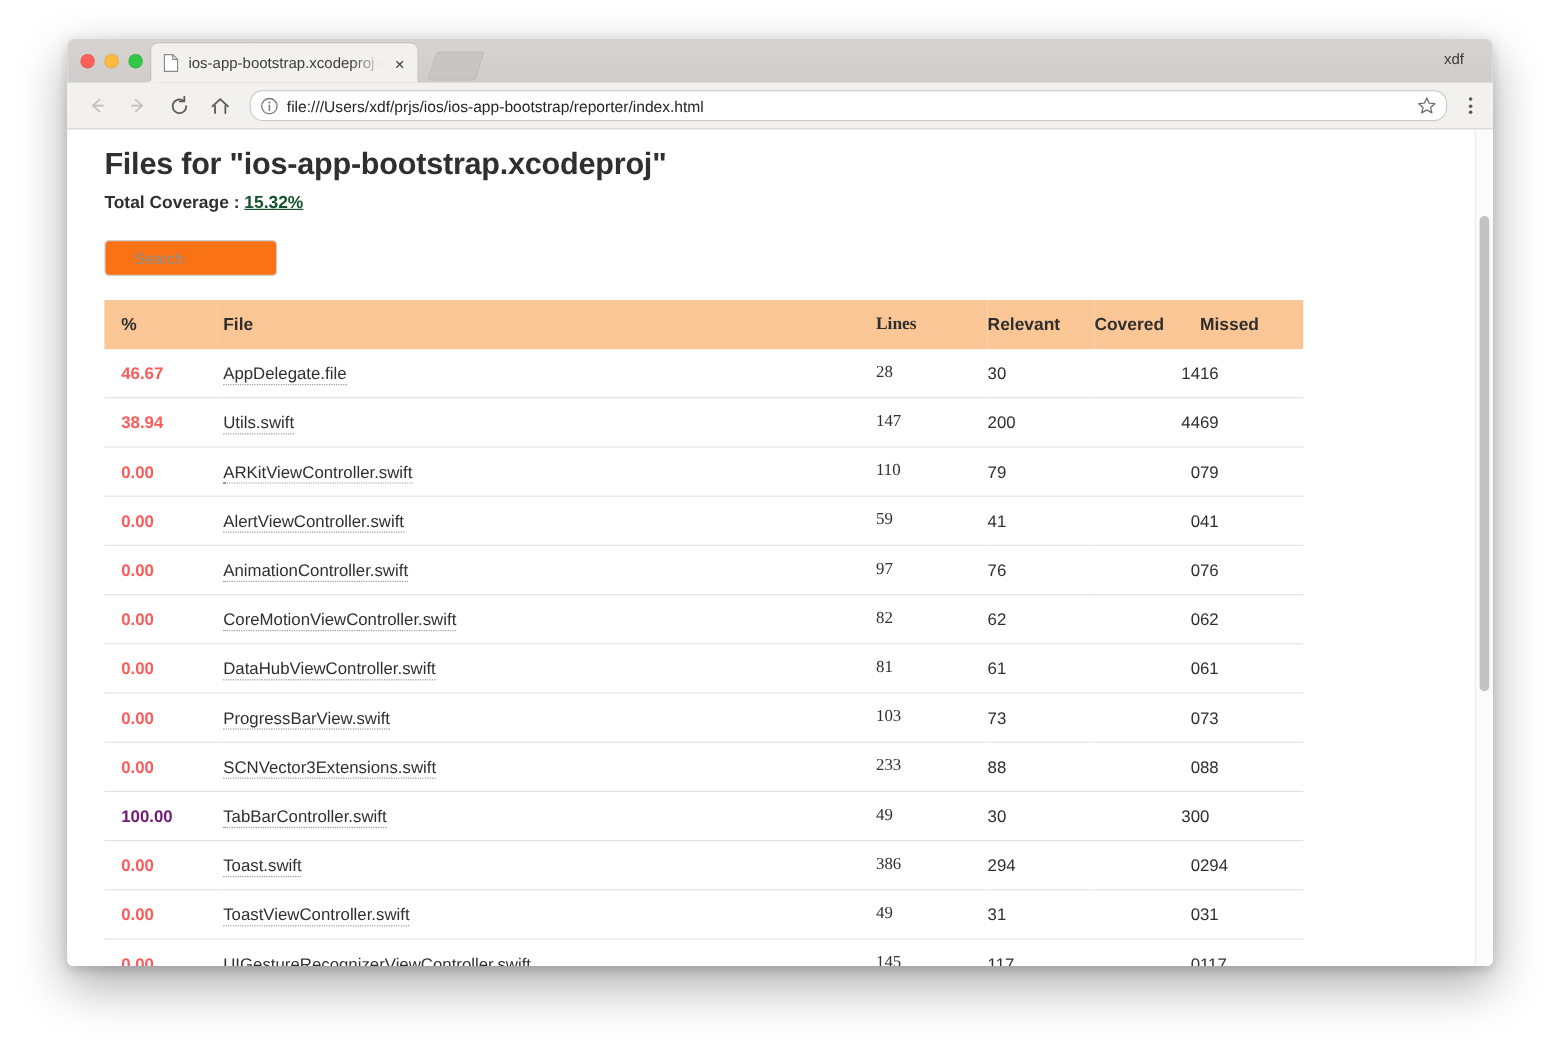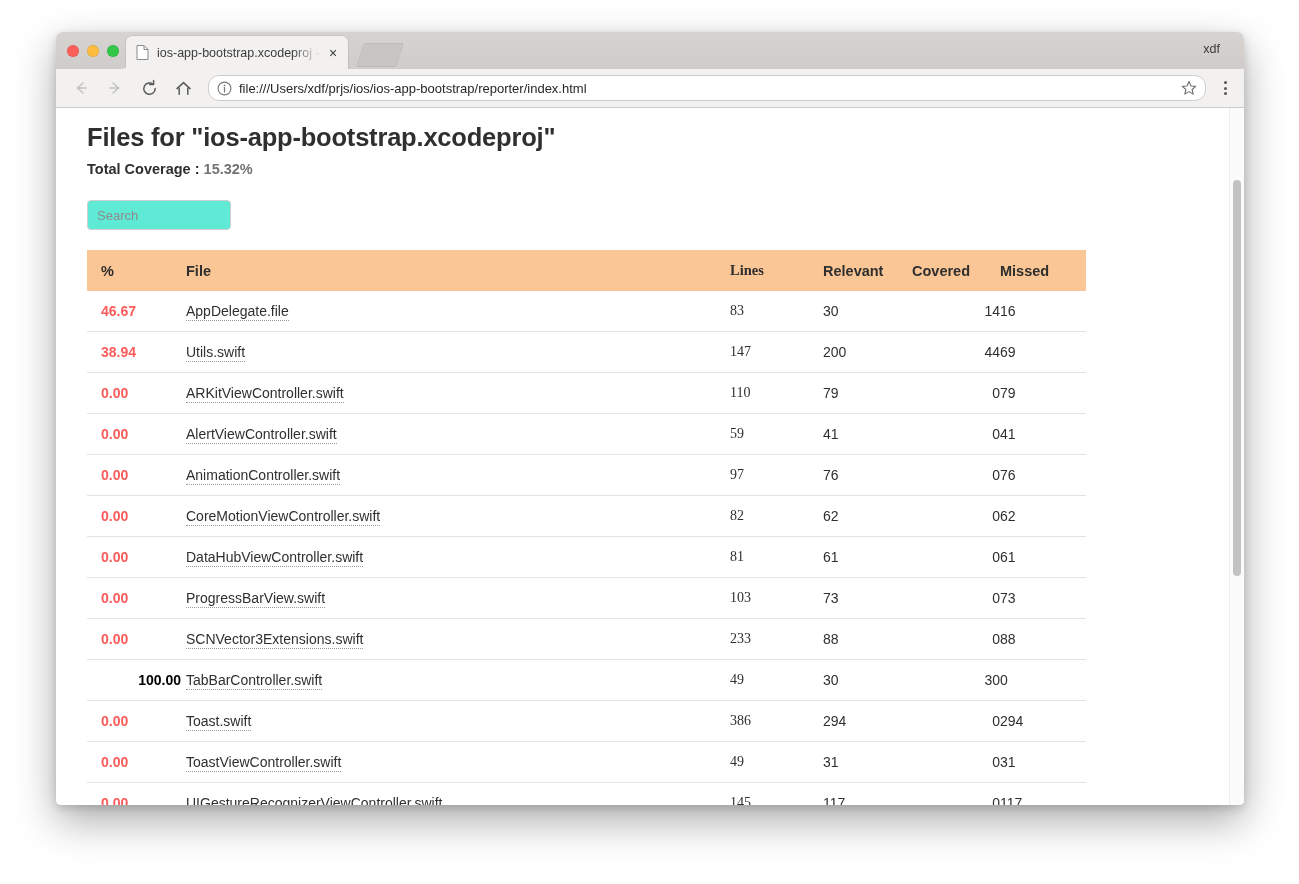--- a/index.html
+++ b/index.html
@@ -232,7 +232,7 @@
     font-weight: bold;
     color: #2f2f2f;
   }
-  .total-coverage .pct { color: #737373; }
+  .total-coverage .pct { color: #14532d; text-decoration: underline; }
 
   .search-box {
     margin-top: 23px;

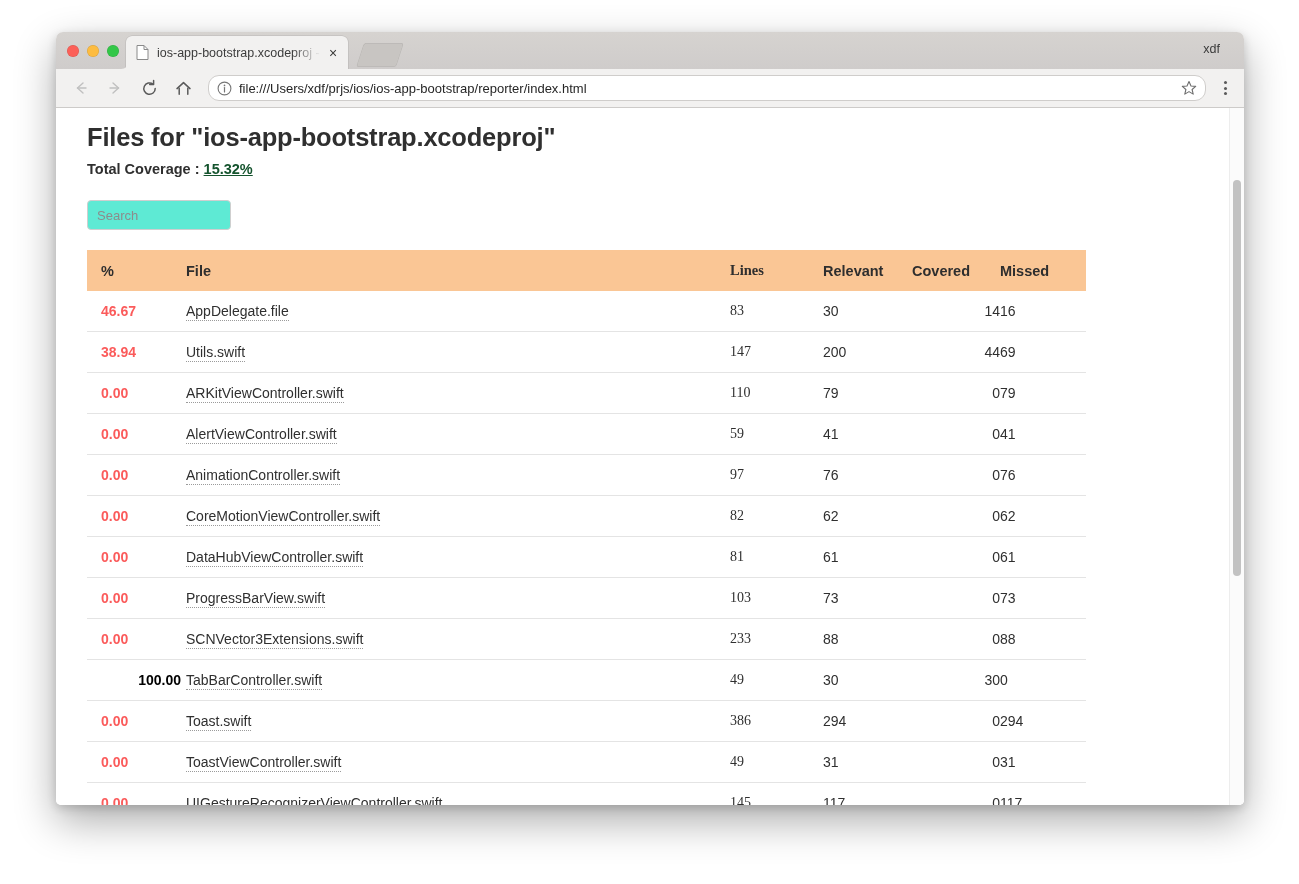--- a/index.html
+++ b/index.html
@@ -242,10 +242,10 @@
     border-radius: 4px;
     font-size: 13px;
     color: #3a3a3a;
-    padding: 0 9px;
+    padding: 0 24px;
     box-sizing: border-box;
     outline: none;
-    background: #5eead4;
+    background: #f97316;
     font-family: "Liberation Sans", sans-serif;
   }
   .search-box::placeholder { color: #8c8c8c; }

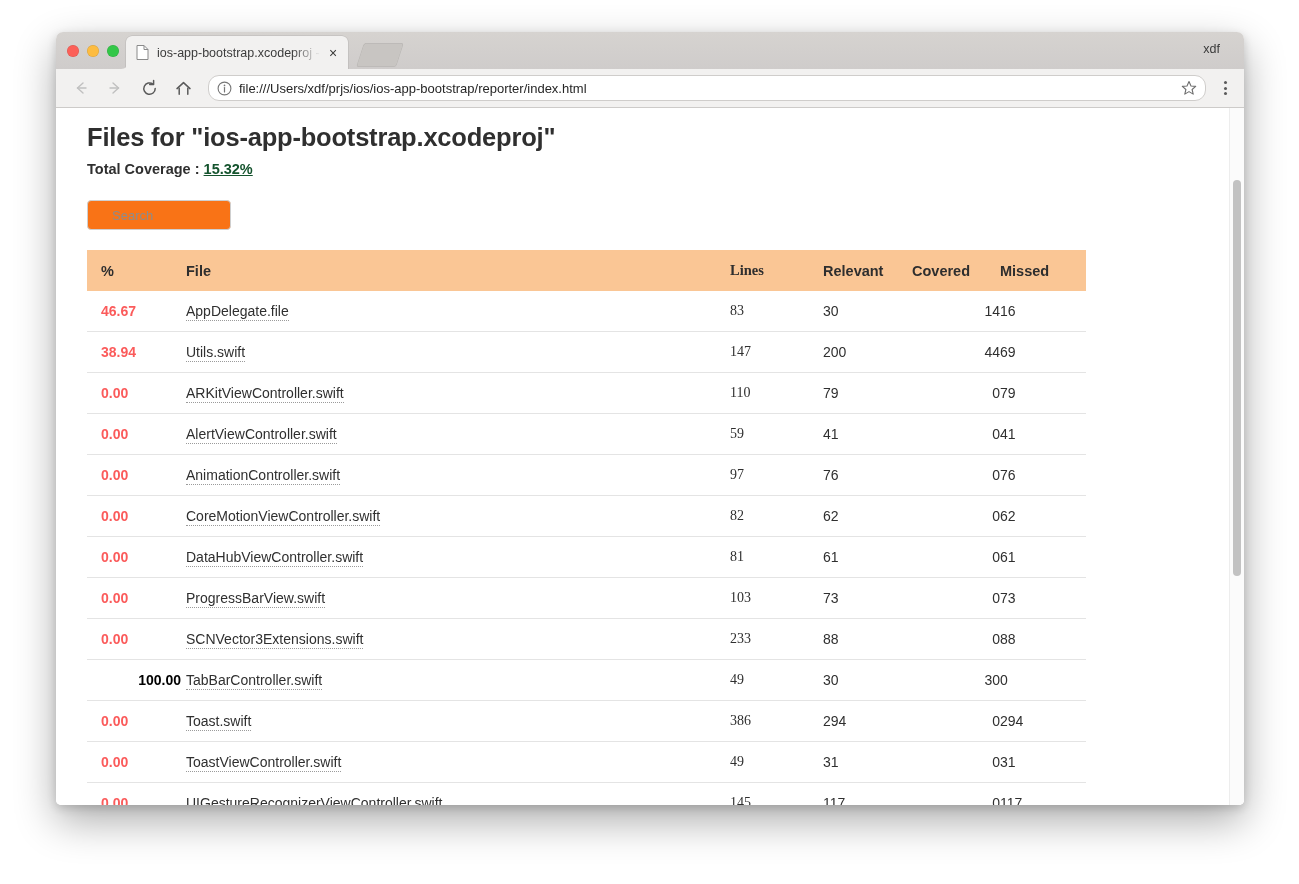--- a/index.html
+++ b/index.html
@@ -427,7 +427,7 @@
               <tr>
                 <td class="pct col-pct low">46.67</td>
                 <td class="col-file"><a class="file-link" href="#">AppDelegate.file</a></td>
-                <td class="col-lines">83</td>
+                <td class="col-lines">28</td>
                 <td class="col-rel">30</td>
                 <td class="col-cov">14</td>
                 <td class="col-miss">16</td>

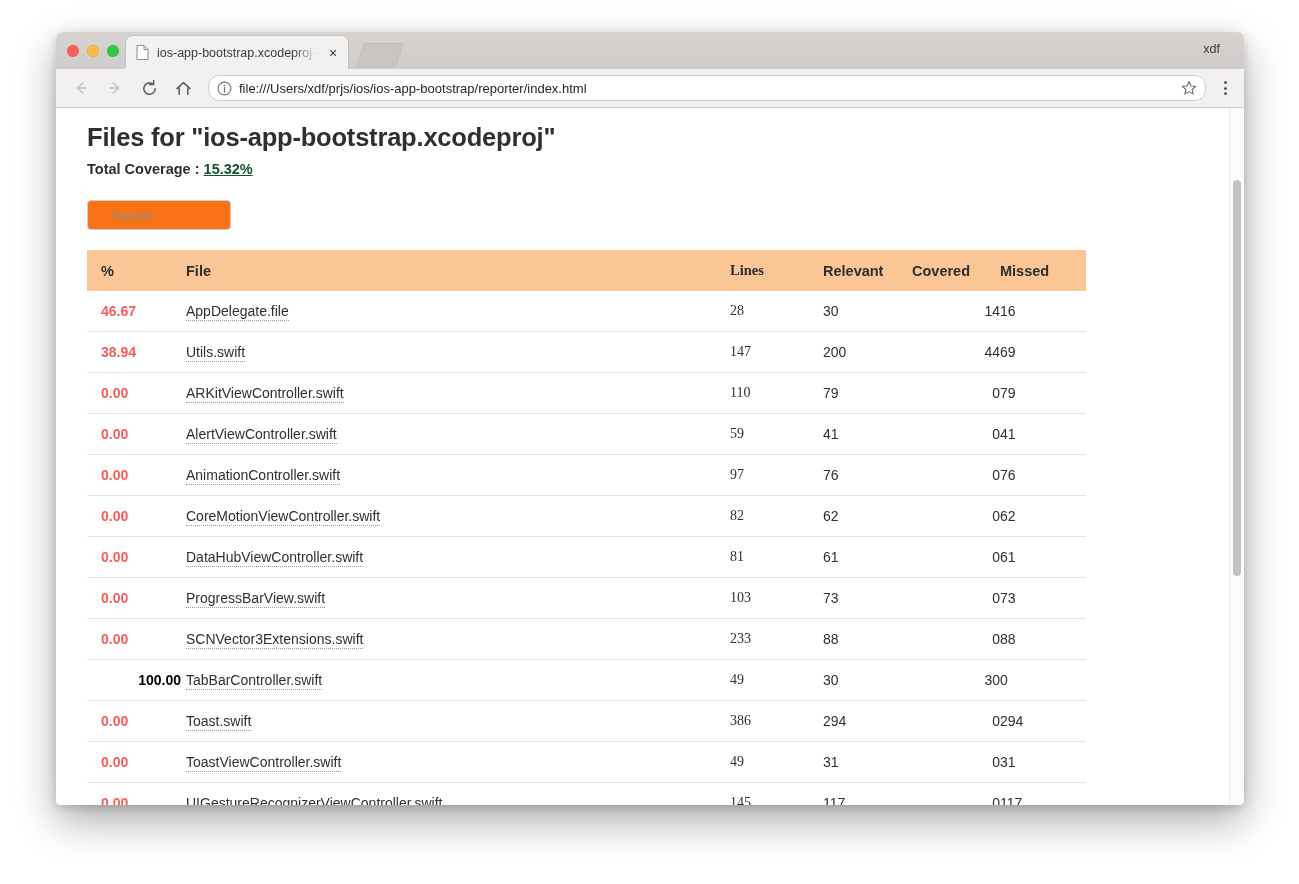--- a/index.html
+++ b/index.html
@@ -284,7 +284,7 @@
     font-size: 14px;
   }
   td.pct.low  { color: #fb5b5b; }
-  td.pct.full { color: #000000; text-align: right; }
+  td.pct.full { color: #701a75; }
 
   a.file-link {
     color: #2f2f2f;

